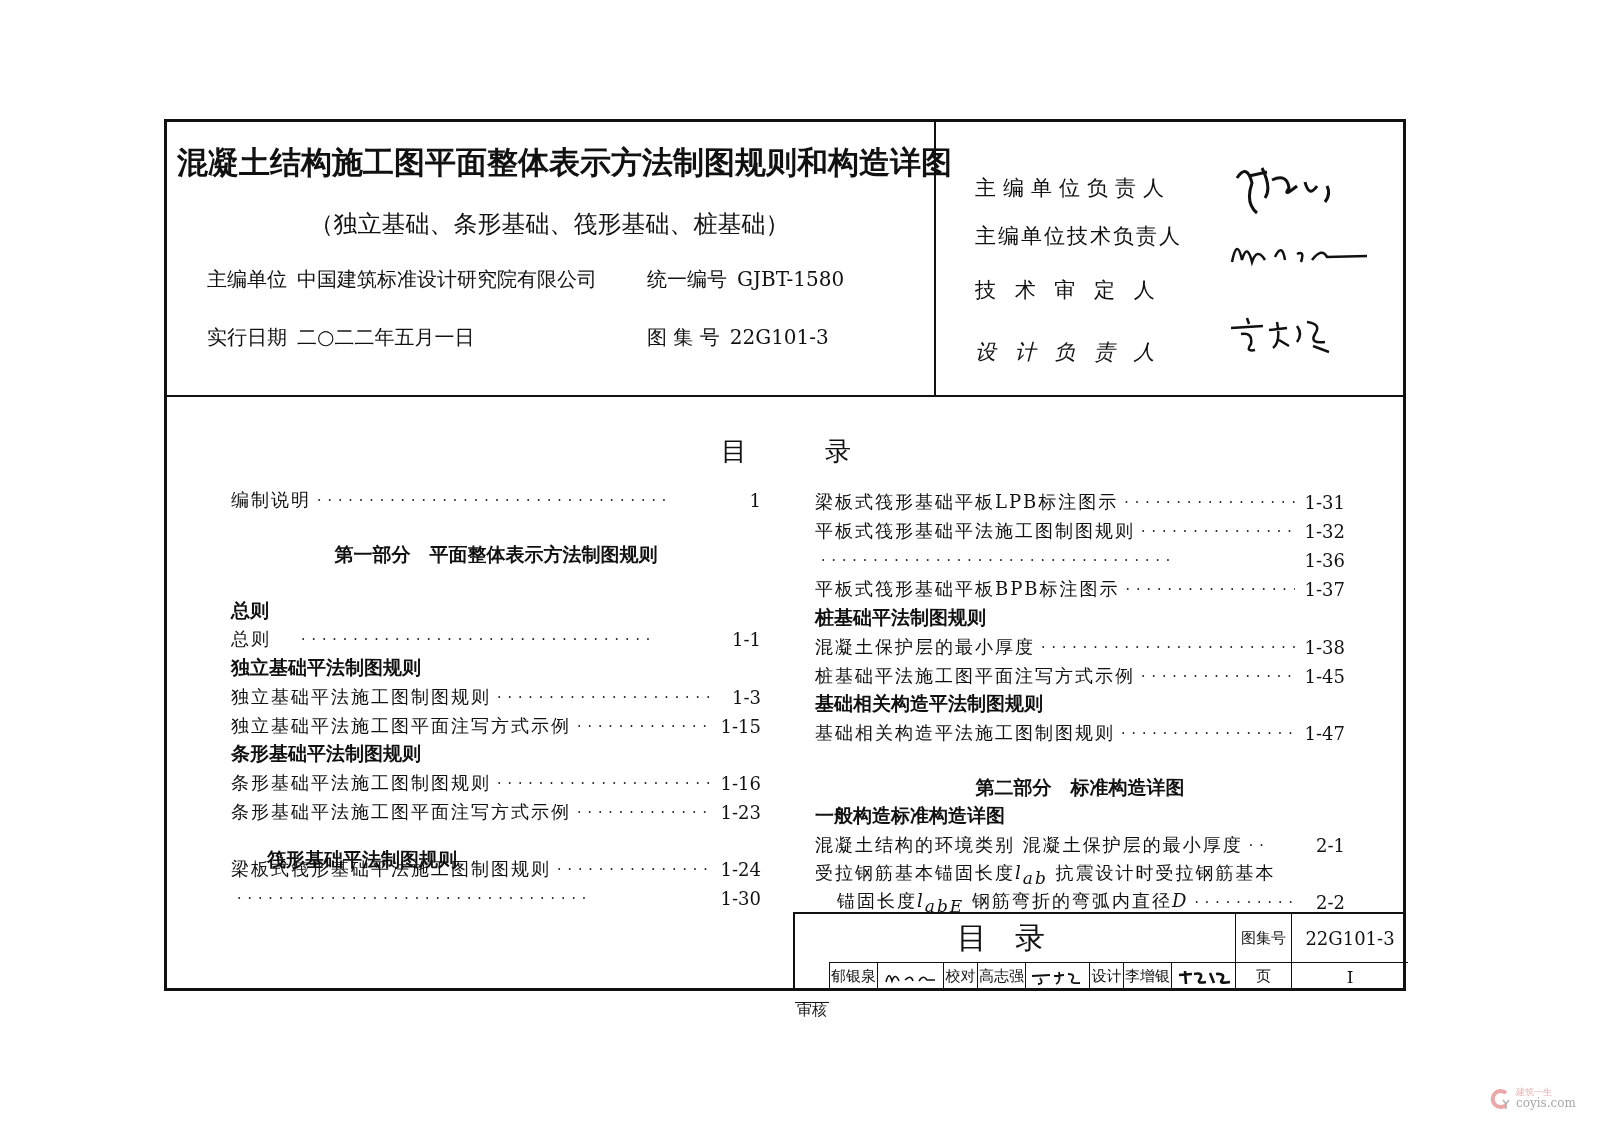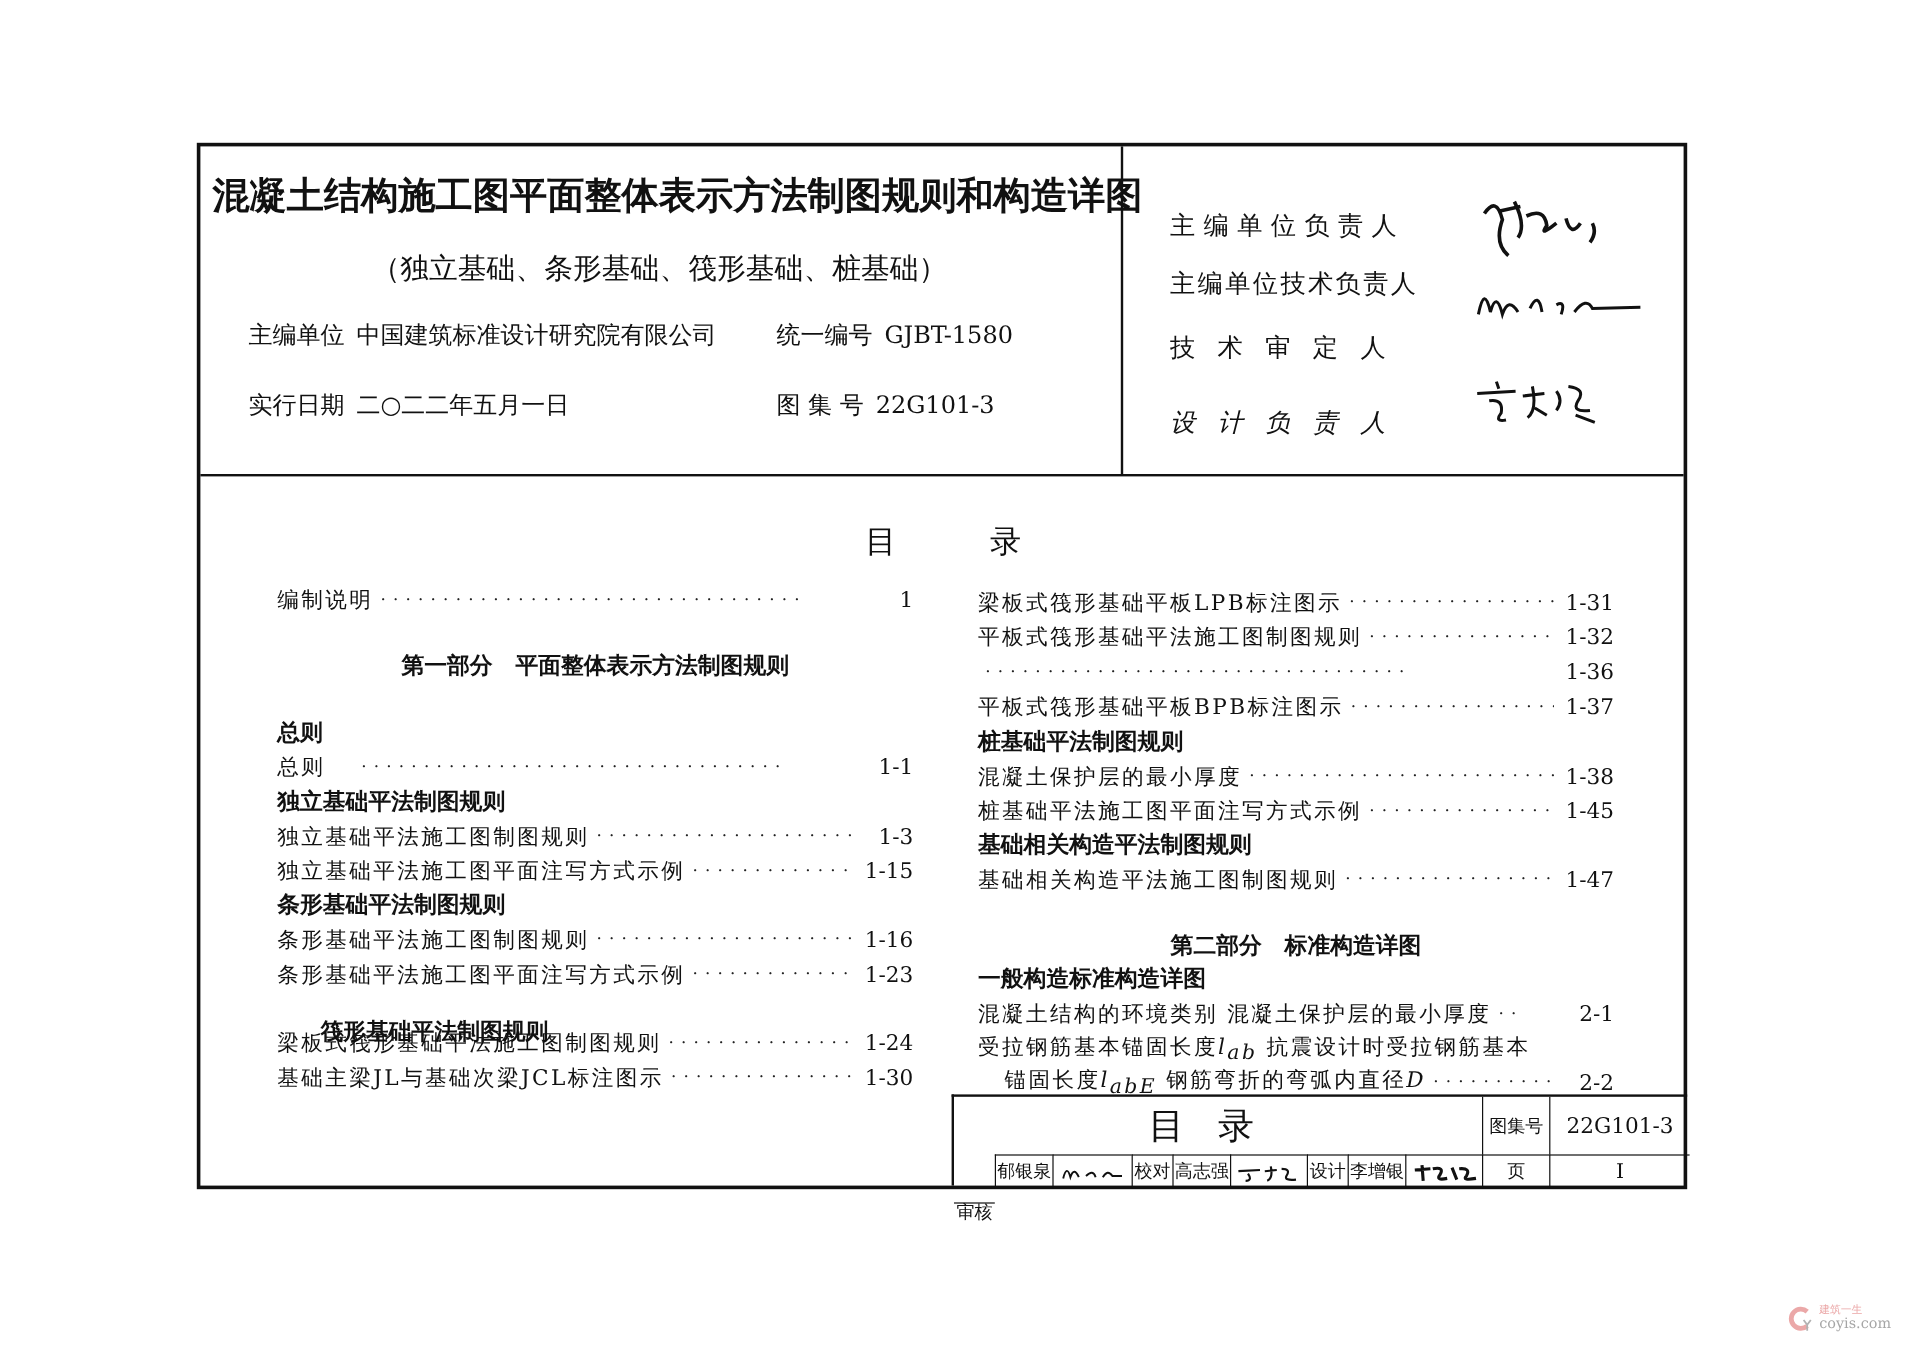--- a/index.html
+++ b/index.html
@@ -142,7 +142,6 @@
         <span class="pg">1-24</span>
     </div>
     <div class="row" style="top:762px;">
-      <span class="lbl">基础主梁JL与基础次梁JCL标注图示</span>
         <span class="dots">··································</span>
         <span class="pg">1-30</span>
     </div>

